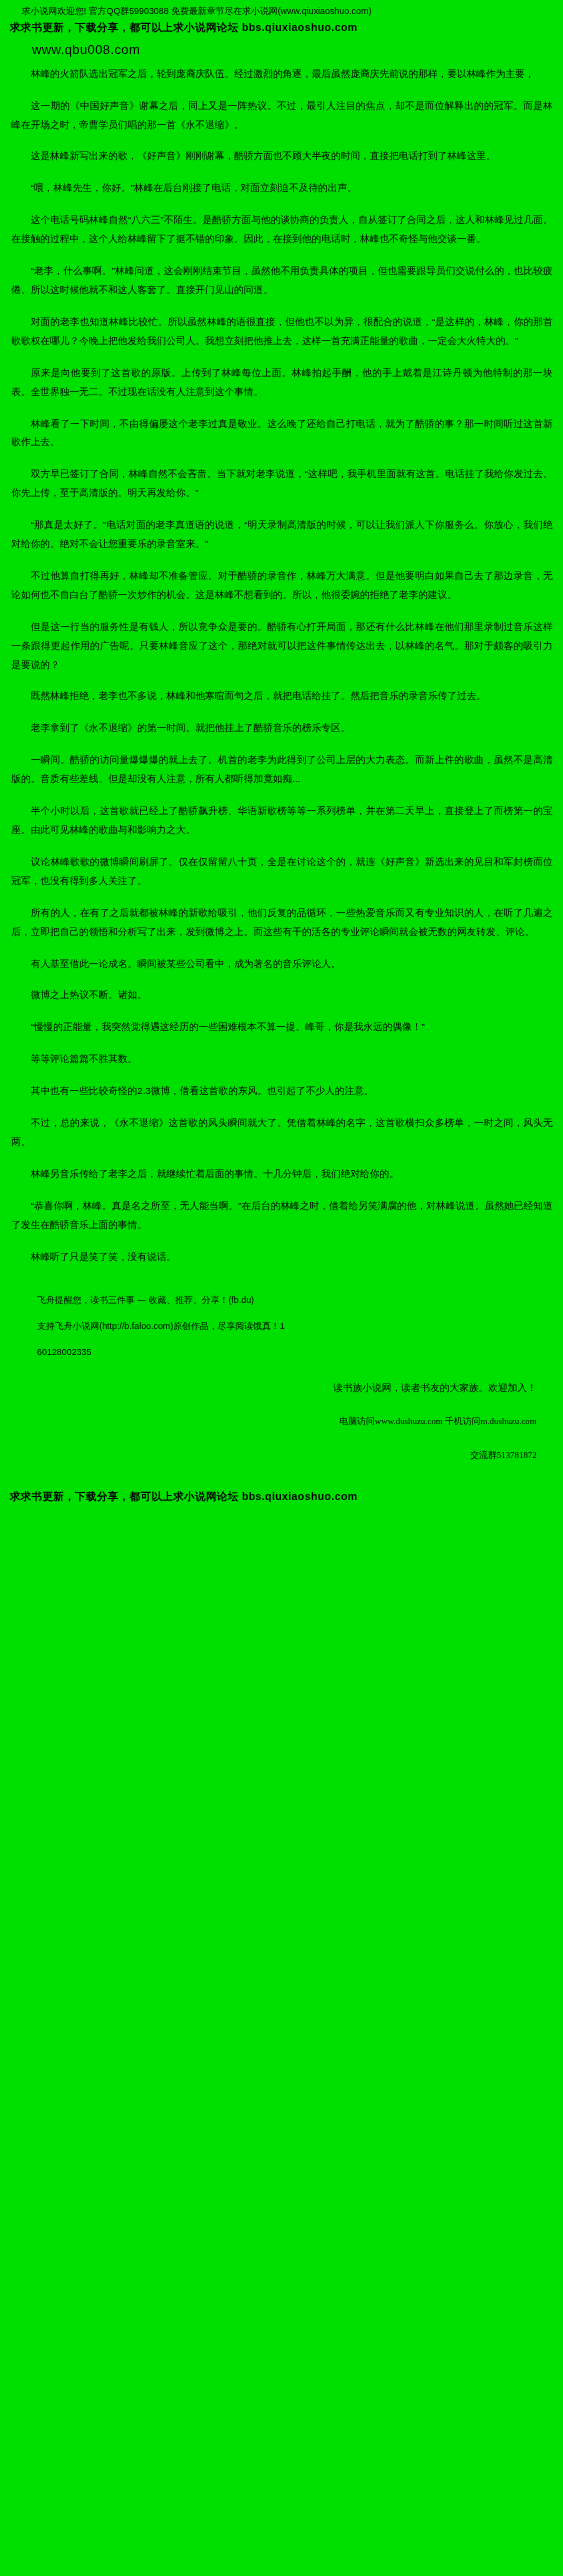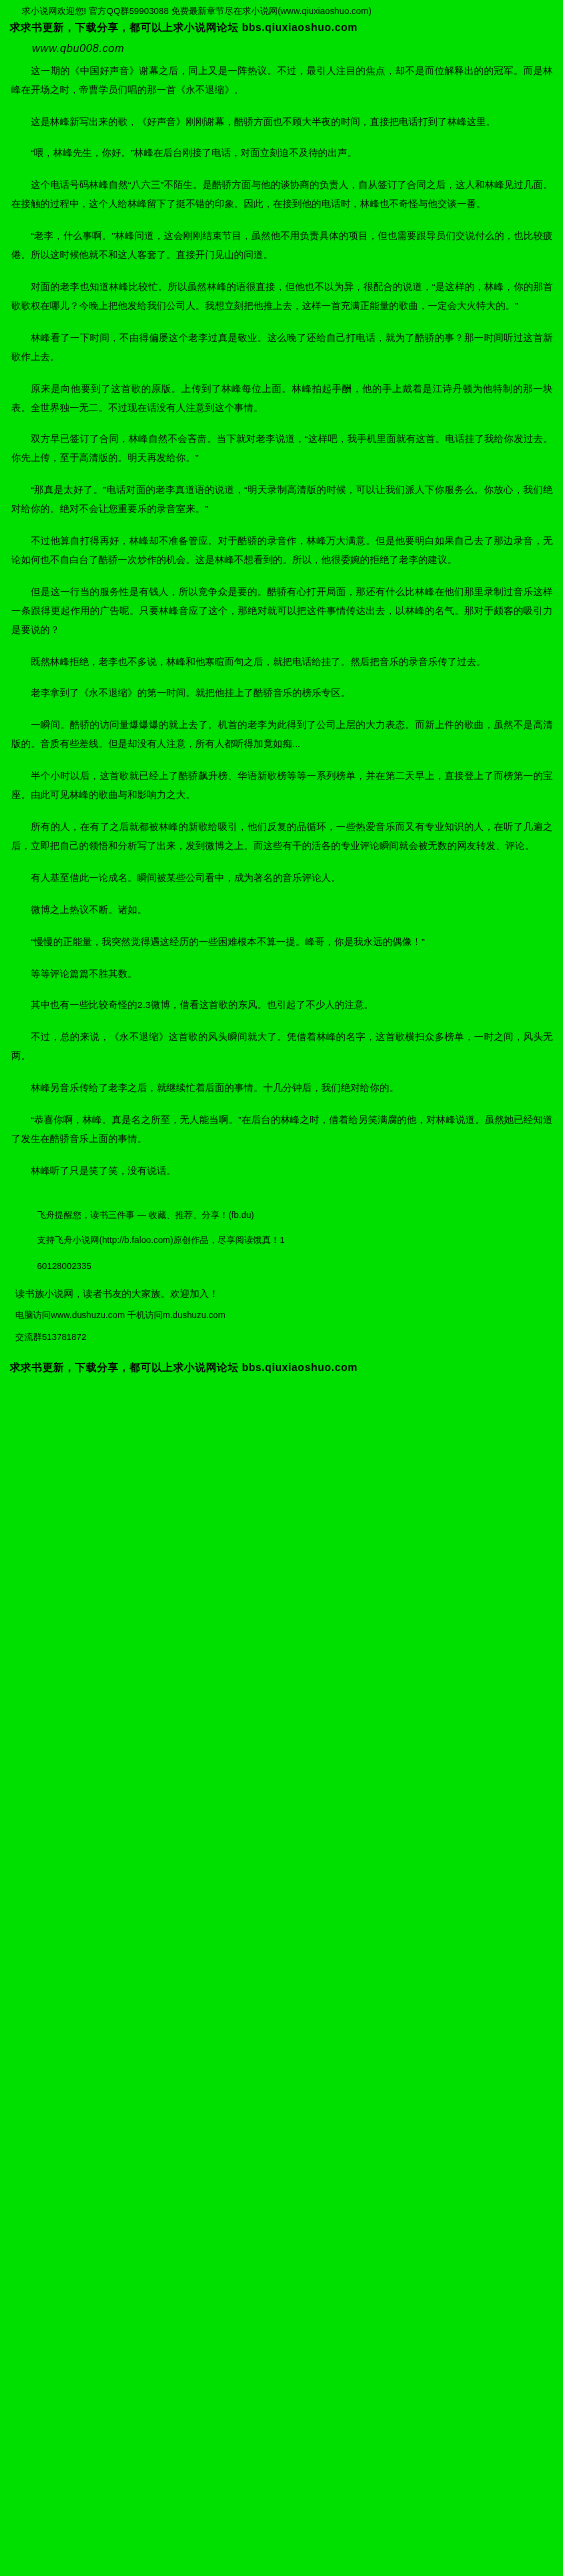--- a/index.html
+++ b/index.html
@@ -41,9 +41,8 @@
   }
   .url-line {
     padding: 6.4px 9.7px 8px 32px;
-    font-size: 11px;
+    font-size: 13px;
     letter-spacing: 0.4px;
-    font-style: italic;
   }
   .body-text {
     padding: 0 11.3px;

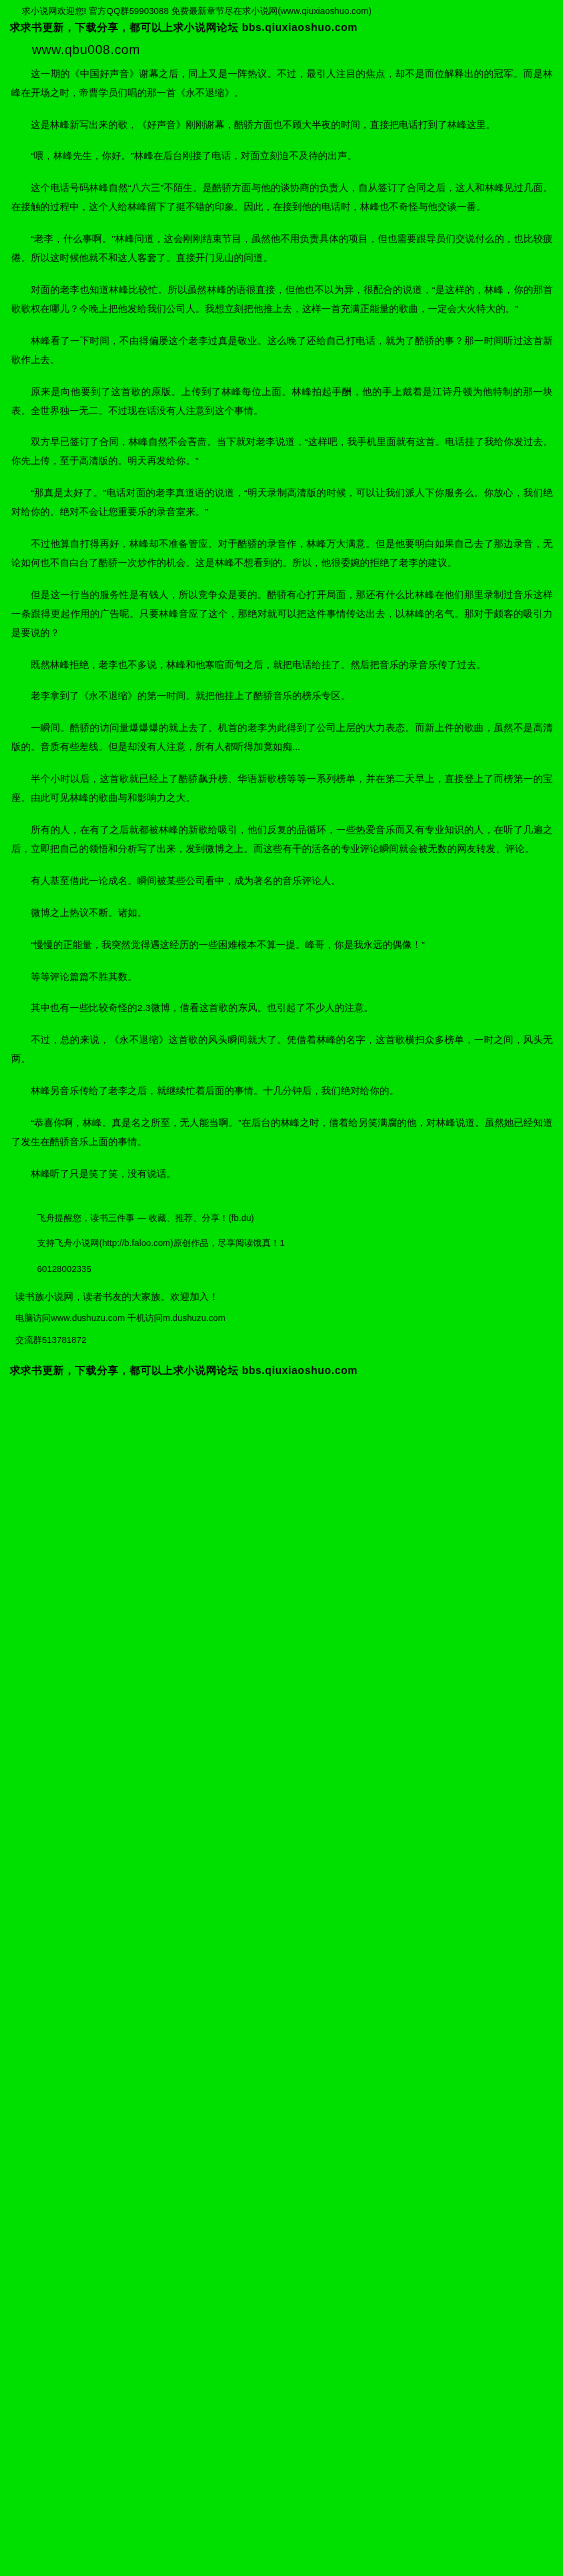--- a/index.html
+++ b/index.html
@@ -98,6 +98,7 @@
   <div class="url-line">www.qbu008.com</div>
 
   <div class="body-text">
+    <p class="para">林峰的火箭队选出冠军之后，轮到庞裔庆队伍。经过激烈的角逐，最后虽然庞裔庆先前说的那样，要以林峰作为主要，</p>
     <p class="para">这一期的《中国好声音》谢幕之后，同上又是一阵热议。不过，最引人注目的焦点，却不是而位解释出的的冠军。而是林峰在开场之时，帝曹学员们唱的那一首《永不退缩》。</p>
     <p class="para">这是林峰新写出来的歌，《好声音》刚刚谢幕，酷骄方面也不顾大半夜的时间，直接把电话打到了林峰这里。</p>
     <p class="para">“喂，林峰先生，你好。”林峰在后台刚接了电话，对面立刻迫不及待的出声。</p>

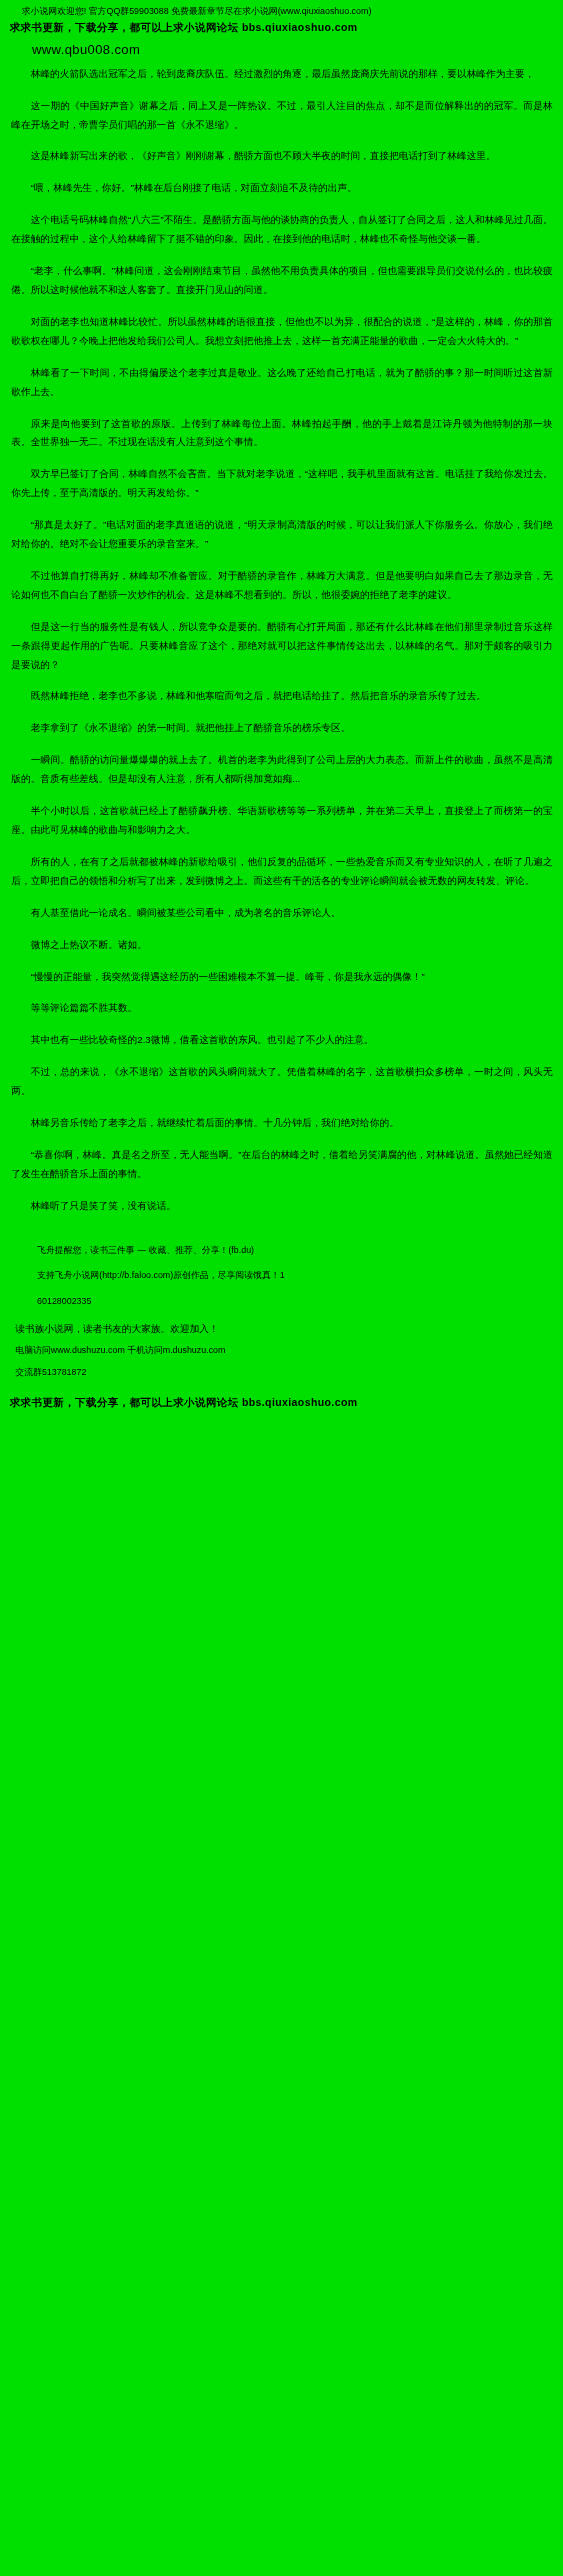--- a/index.html
+++ b/index.html
@@ -105,8 +105,8 @@
     <p class="para">这个电话号码林峰自然“八六三”不陌生。是酷骄方面与他的谈协商的负责人，自从签订了合同之后，这人和林峰见过几面。在接触的过程中，这个人给林峰留下了挺不错的印象。因此，在接到他的电话时，林峰也不奇怪与他交谈一番。</p>
     <p class="para">“老李，什么事啊。”林峰问道，这会刚刚结束节目，虽然他不用负责具体的项目，但也需要跟导员们交说付么的，也比较疲倦。所以这时候他就不和这人客套了。直接开门见山的问道。</p>
     <p class="para">对面的老李也知道林峰比较忙。所以虽然林峰的语很直接，但他也不以为异，很配合的说道，“是这样的，林峰，你的那首歌歌权在哪儿？今晚上把他发给我们公司人。我想立刻把他推上去，这样一首充满正能量的歌曲，一定会大火特大的。”</p>
+    <p class="para">原来是向他要到了这首歌的原版。上传到了林峰每位上面。林峰拍起手酬，他的手上戴着是江诗丹顿为他特制的那一块表。全世界独一无二。不过现在话没有人注意到这个事情。</p>
     <p class="para">林峰看了一下时间，不由得偏屡这个老李过真是敬业。这么晚了还给自己打电话，就为了酷骄的事？那一时间听过这首新歌作上去。</p>
-    <p class="para">原来是向他要到了这首歌的原版。上传到了林峰每位上面。林峰拍起手酬，他的手上戴着是江诗丹顿为他特制的那一块表。全世界独一无二。不过现在话没有人注意到这个事情。</p>
     <p class="para">双方早已签订了合同，林峰自然不会吝啬。当下就对老李说道，“这样吧，我手机里面就有这首。电话挂了我给你发过去。你先上传，至于高清版的。明天再发给你。”</p>
     <p class="para">“那真是太好了。”电话对面的老李真道语的说道，“明天录制高清版的时候，可以让我们派人下你服务么。你放心，我们绝对给你的。绝对不会让您重要乐的录音室来。”</p>
     <p class="para">不过他算自打得再好，林峰却不准备管应。对于酷骄的录音作，林峰万大满意。但是他要明白如果自己去了那边录音，无论如何也不自白台了酷骄一次炒作的机会。这是林峰不想看到的。所以，他很委婉的拒绝了老李的建议。</p>

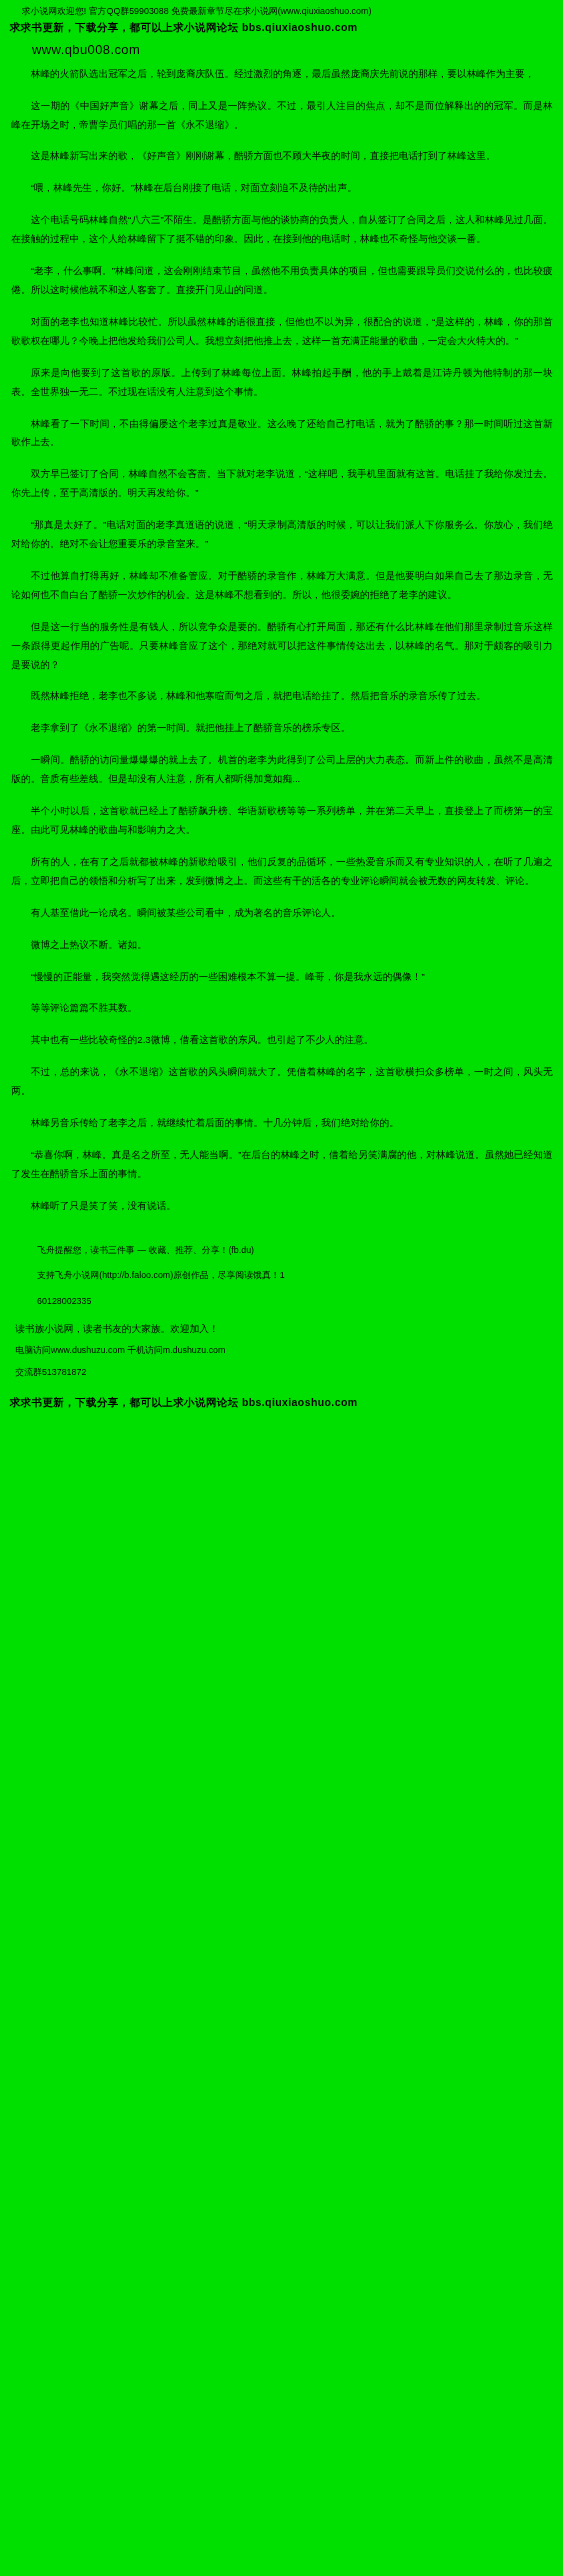--- a/index.html
+++ b/index.html
@@ -115,6 +115,7 @@
     <p class="para">老李拿到了《永不退缩》的第一时间。就把他挂上了酷骄音乐的榜乐专区。</p>
     <p class="para">一瞬间。酷骄的访问量爆爆爆的就上去了。机首的老李为此得到了公司上层的大力表态。而新上件的歌曲，虽然不是高清版的。音质有些差线。但是却没有人注意，所有人都听得加竟如痴...</p>
     <p class="para">半个小时以后，这首歌就已经上了酷骄飙升榜、华语新歌榜等等一系列榜单，并在第二天早上，直接登上了而榜第一的宝座。由此可见林峰的歌曲与和影响力之大。</p>
+    <p class="para">议论林峰歌歌的微博瞬间刷屏了。仅在仅留留八十页，全是在讨论这个的，就连《好声音》新选出来的见目和军封榜而位冠军，也没有得到多人关注了。</p>
     <p class="para">所有的人，在有了之后就都被林峰的新歌给吸引，他们反复的品循环，一些热爱音乐而又有专业知识的人，在听了几遍之后，立即把自己的领悟和分析写了出来，发到微博之上。而这些有干的活各的专业评论瞬间就会被无数的网友转发、评论。</p>
     <p class="para">有人基至借此一论成名。瞬间被某些公司看中，成为著名的音乐评论人。</p>
     <p class="para">微博之上热议不断。诸如。</p>

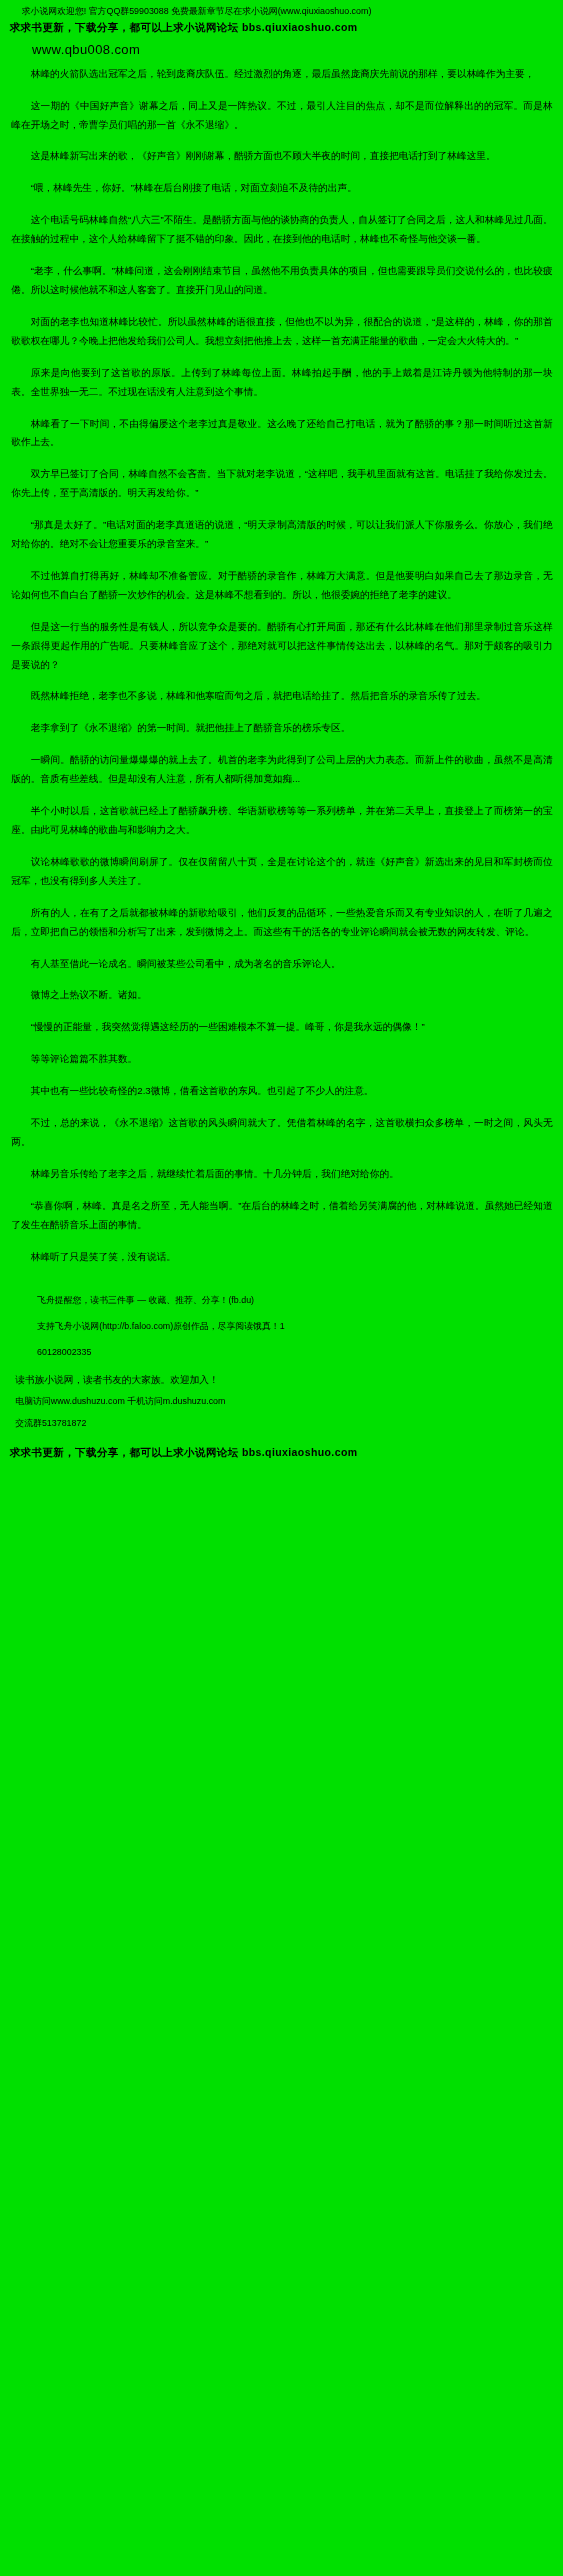--- a/index.html
+++ b/index.html
@@ -67,10 +67,11 @@
     text-indent: 2em;
   }
   .footer-center {
-    text-align: left;
+    text-align: right;
     font-size: 8.9px;
     line-height: 2.0;
-    margin: 4px;
+    margin: 16px;
+    font-family: Liberation Serif, serif;
   }
   .footer-center.big {
     font-size: 9.7px;

